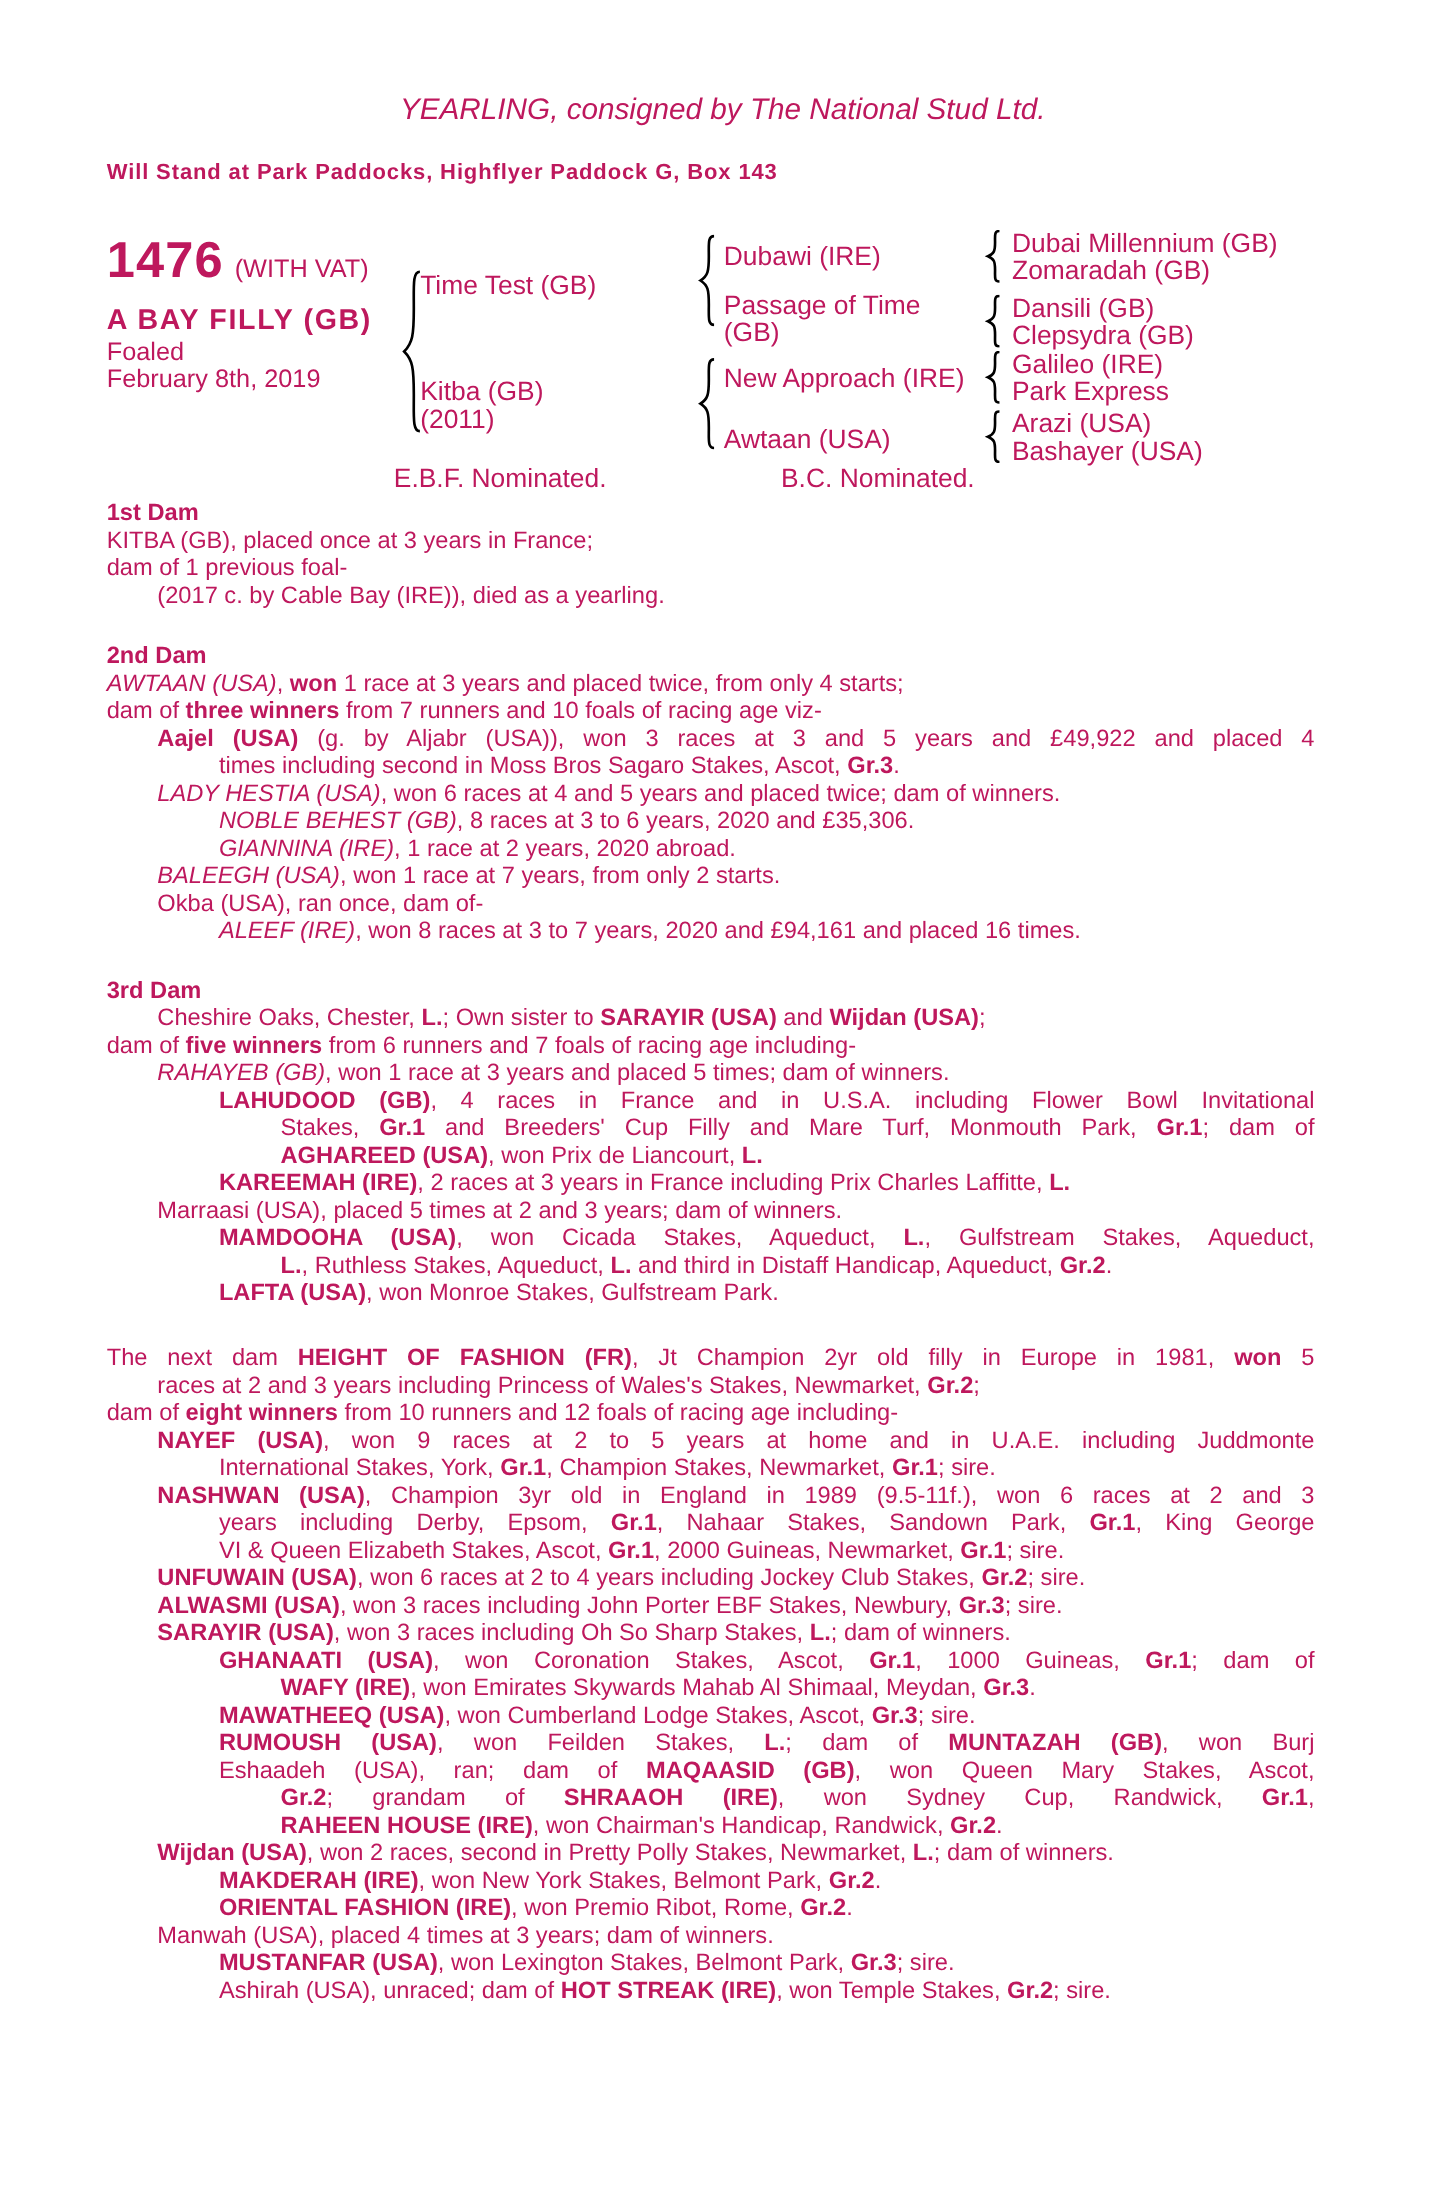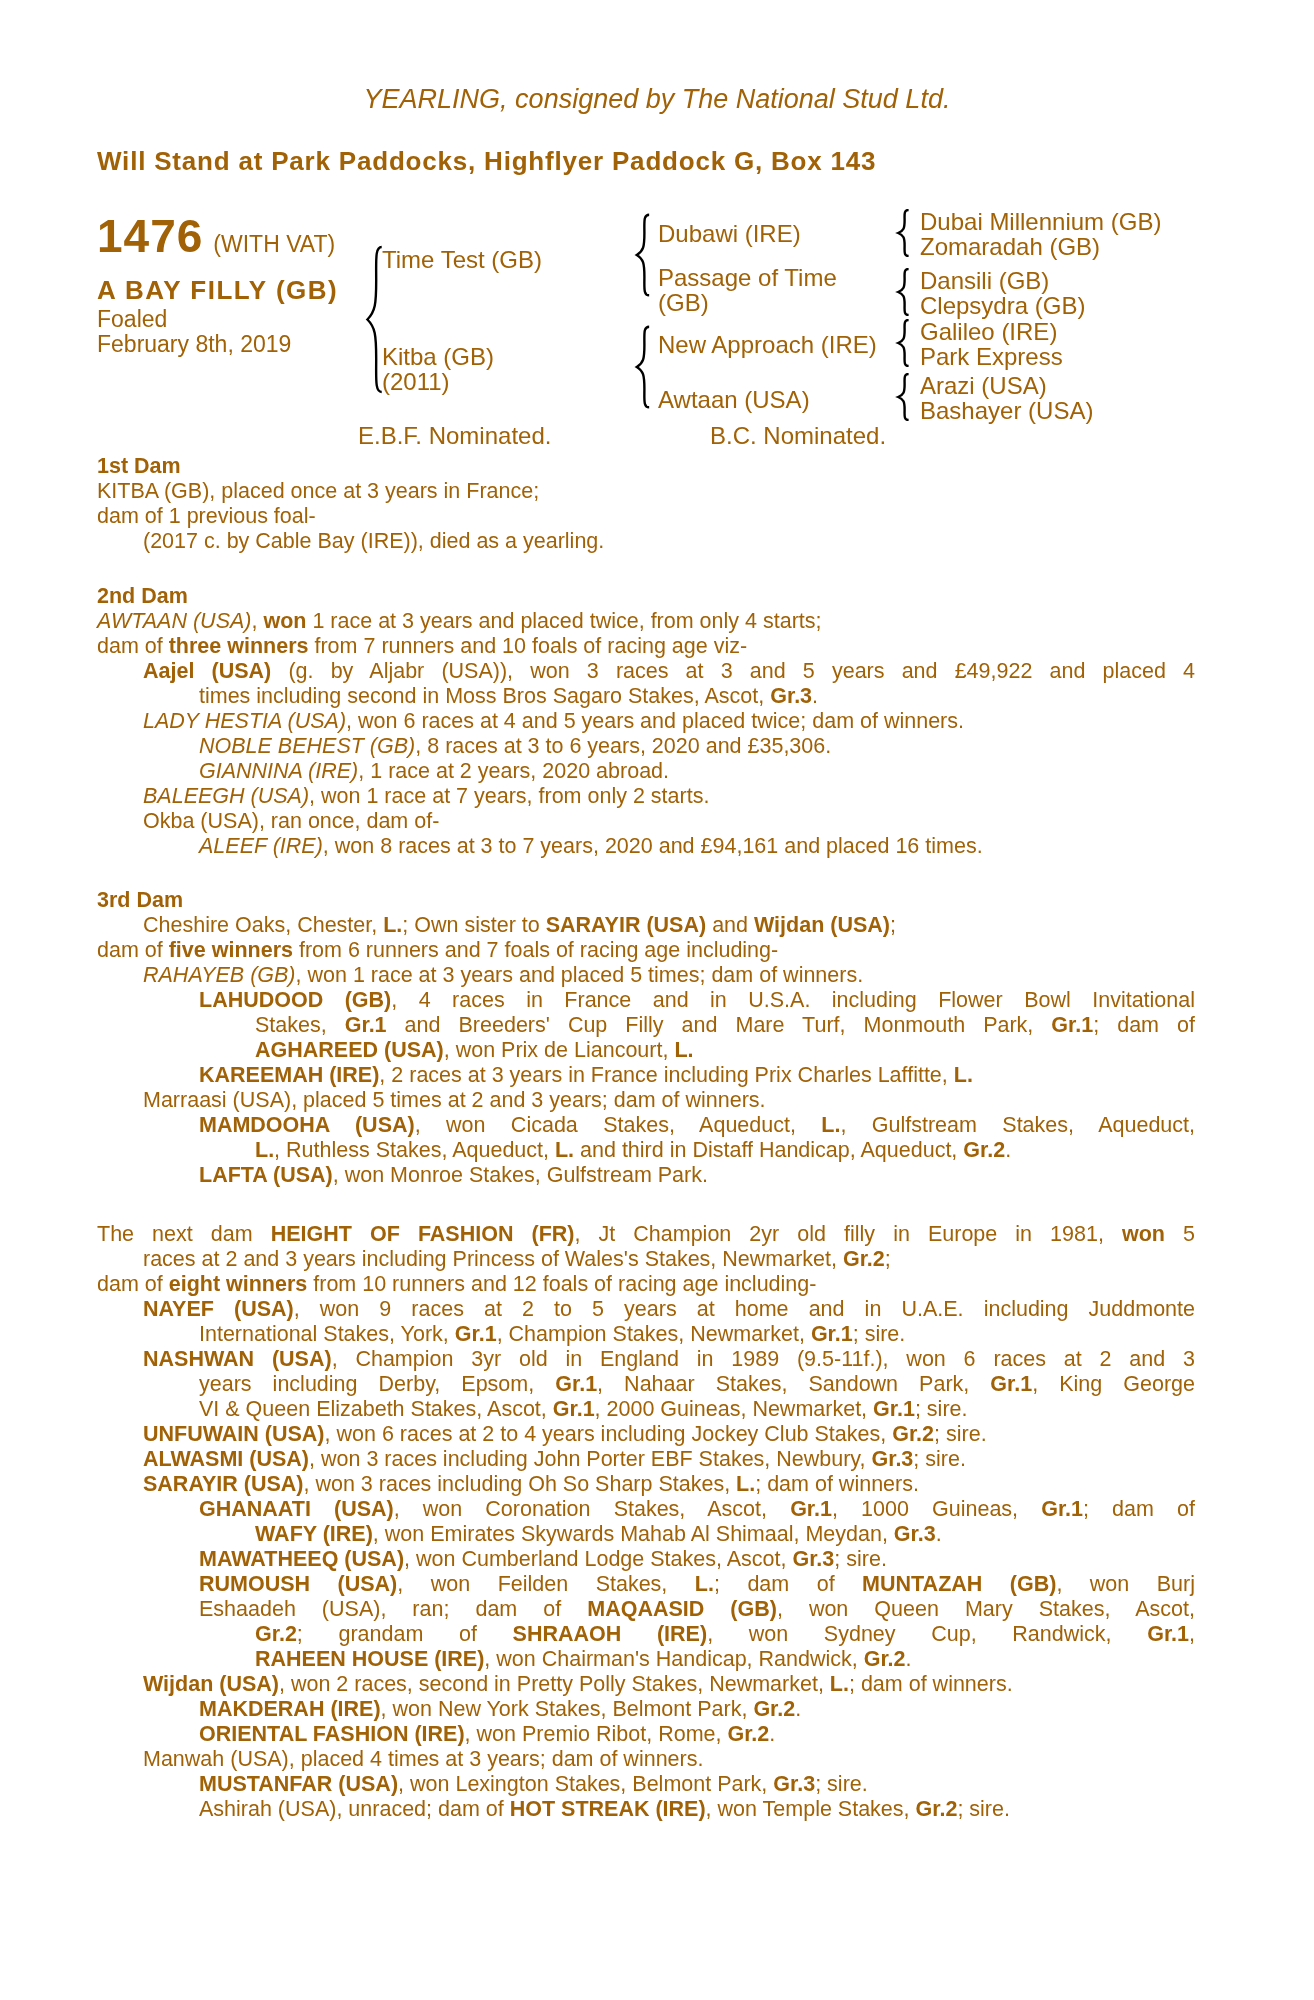--- a/index.html
+++ b/index.html
@@ -5,7 +5,7 @@
   html,body { margin:0; padding:0; background:#e8e8e8; }
   .page {
     position:relative; width:1314px; height:2000px; margin:0 auto;
-    background:#ffffff; color:#a16207;
+    background:#ffffff; color:#be185d;
     font-family:"Liberation Sans", sans-serif;
     overflow:hidden;
   }

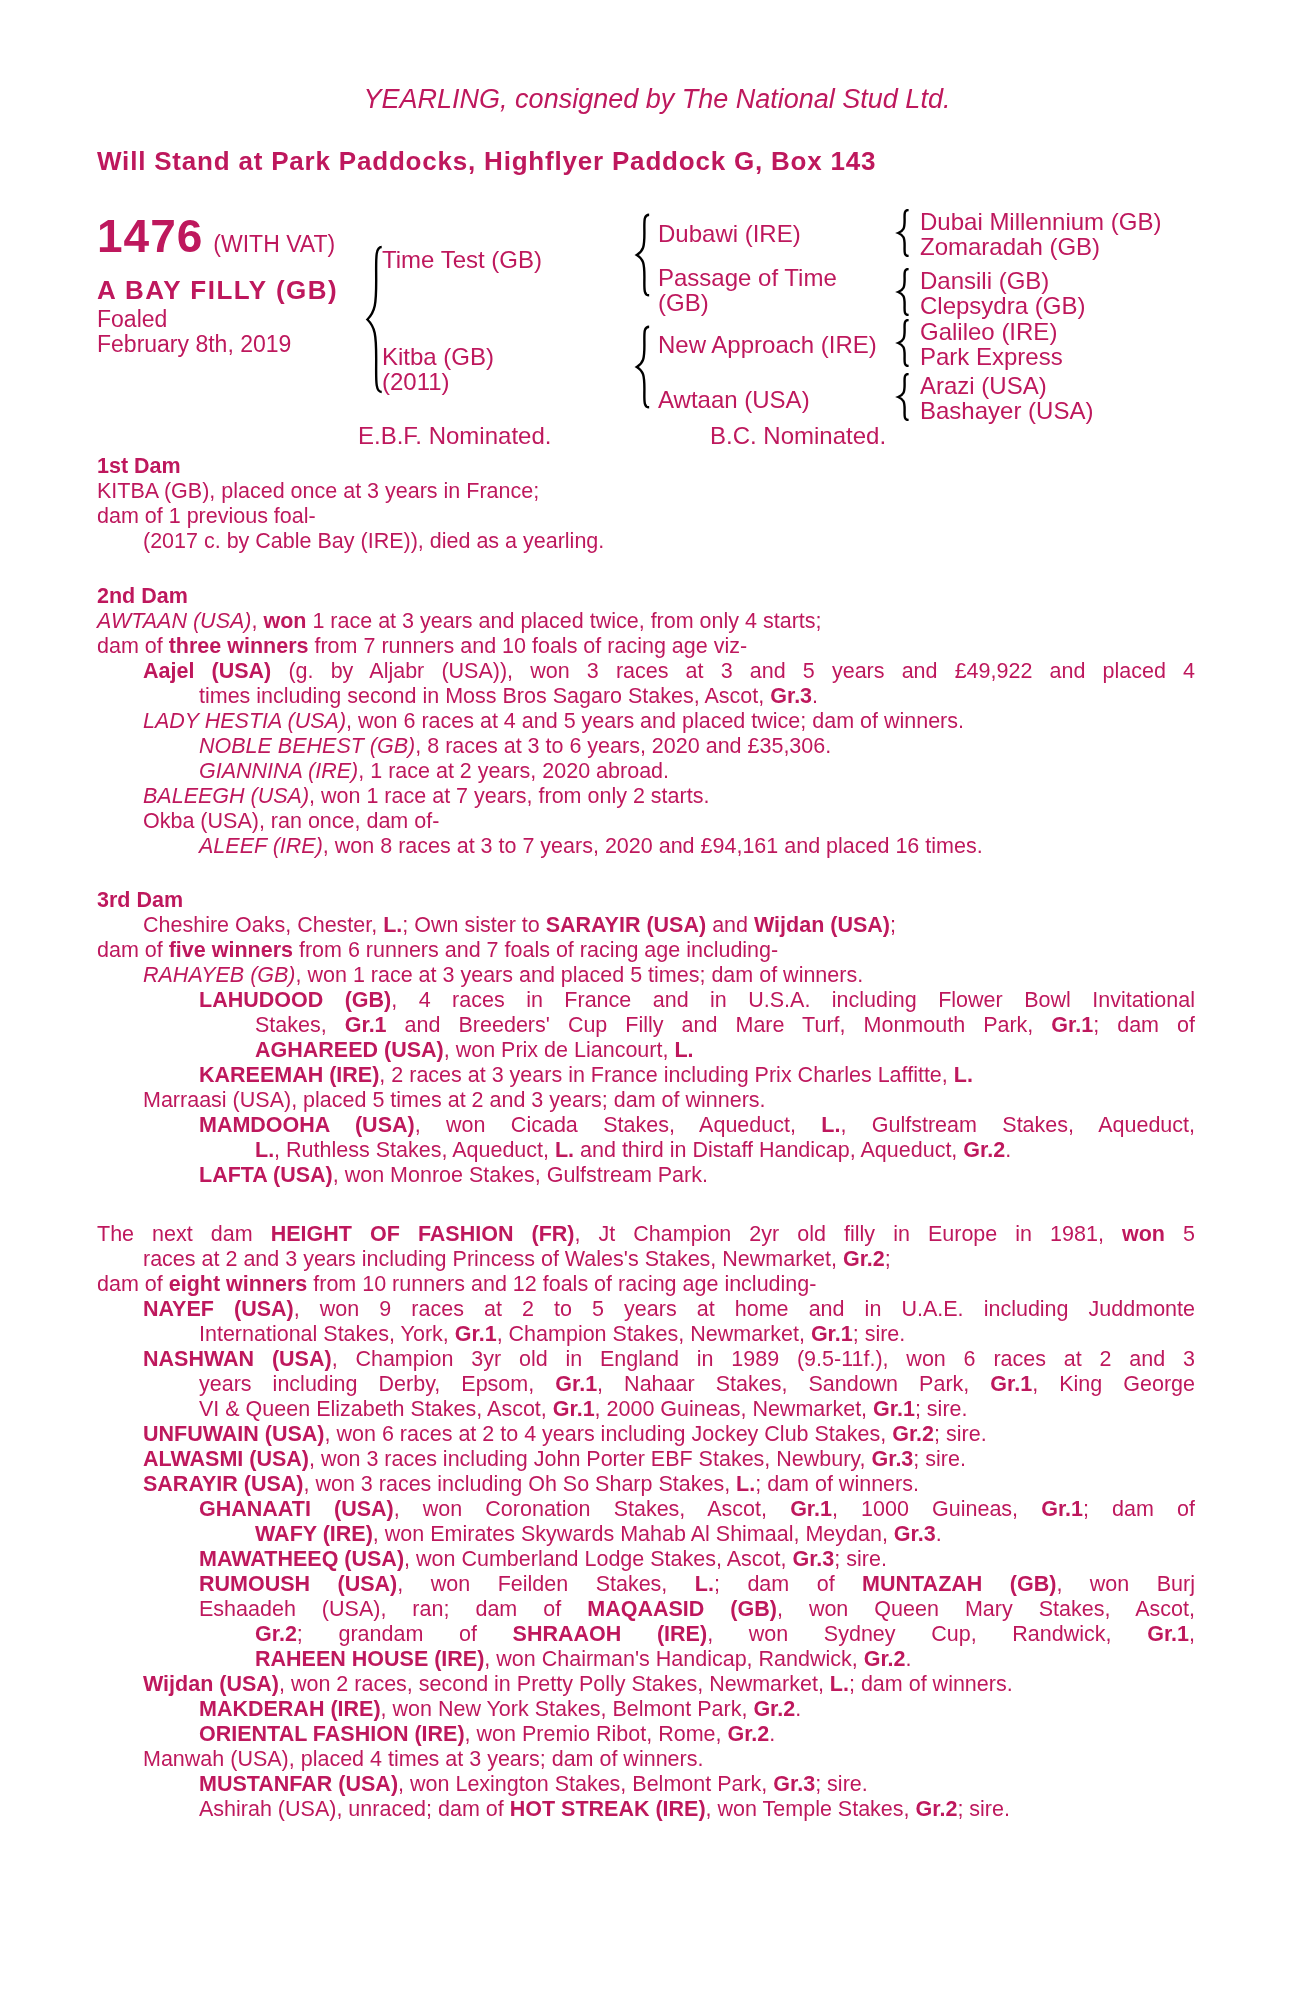--- a/index.html
+++ b/index.html
@@ -16,7 +16,7 @@
   }
   .stand-line {
     position:absolute; top:146px; left:97px;
-    font-weight:bold; font-size:26px; letter-spacing:0.8px;
+    font-weight:bold; font-size:20px; letter-spacing:0.8px;
   }
   
   .lot-row {

